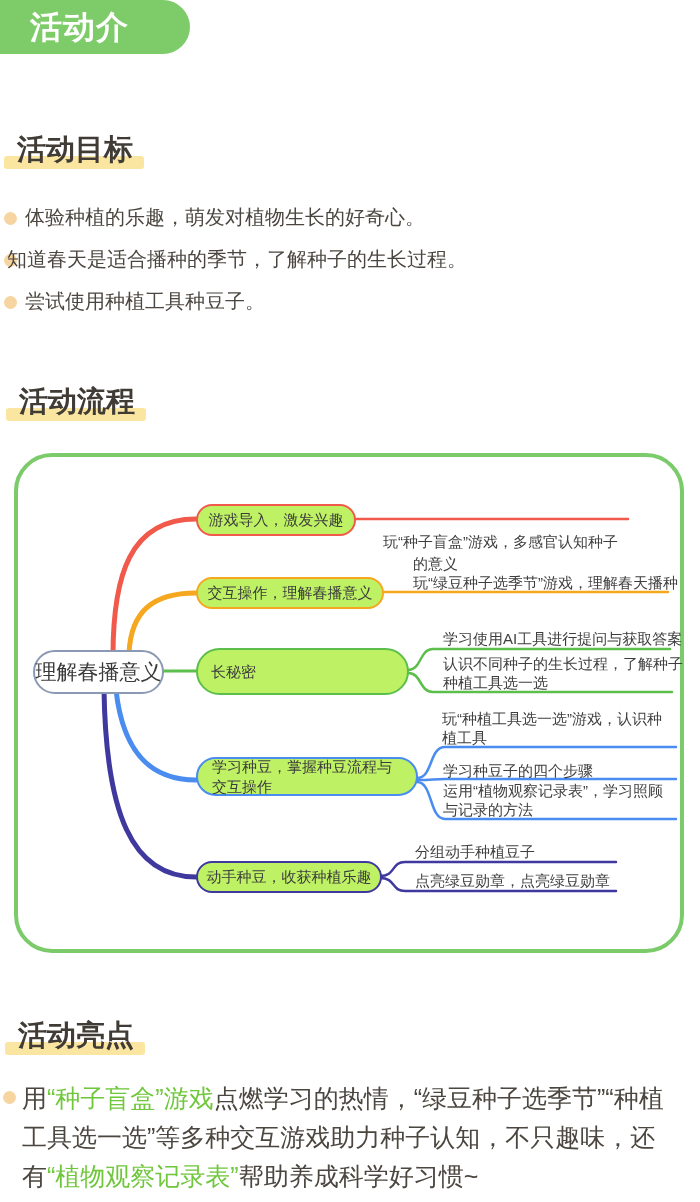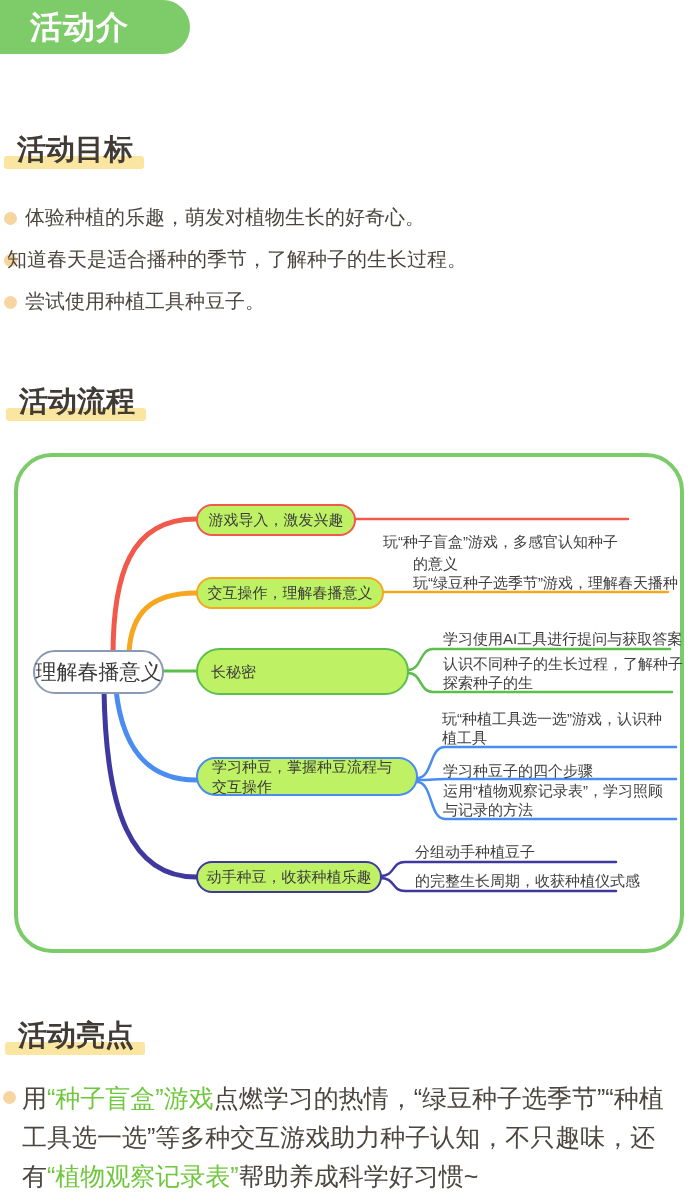--- a/index.html
+++ b/index.html
@@ -124,7 +124,7 @@
 </div>
 <div class="abs sub" style="left:443px; top:654px;">
   <div>认识不同种子的生长过程，了解种子</div>
-  <div>探索种子的生</div>
+  <div>种植工具选一选</div>
 </div>
 <div class="abs sub" style="left:442px; top:709px;">
   <div>玩“种植工具选一选”游戏，认识种</div>

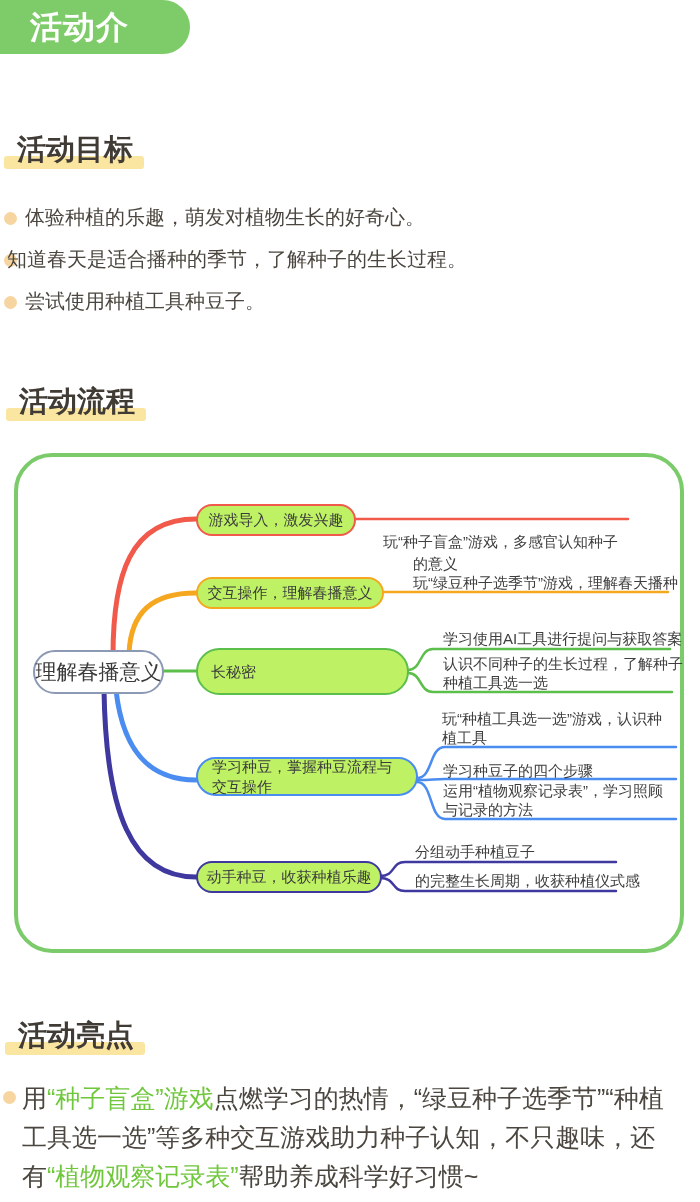--- a/index.html
+++ b/index.html
@@ -141,7 +141,7 @@
   <div>分组动手种植豆子</div>
 </div>
 <div class="abs sub" style="left:415px; top:871px;">
-  <div>的完整生长周期，收获种植仪式感</div>
+  <div>点亮绿豆勋章，点亮绿豆勋章</div>
 </div>
 
 <div class="abs sec-title" style="left:18px; top:1019px;">

